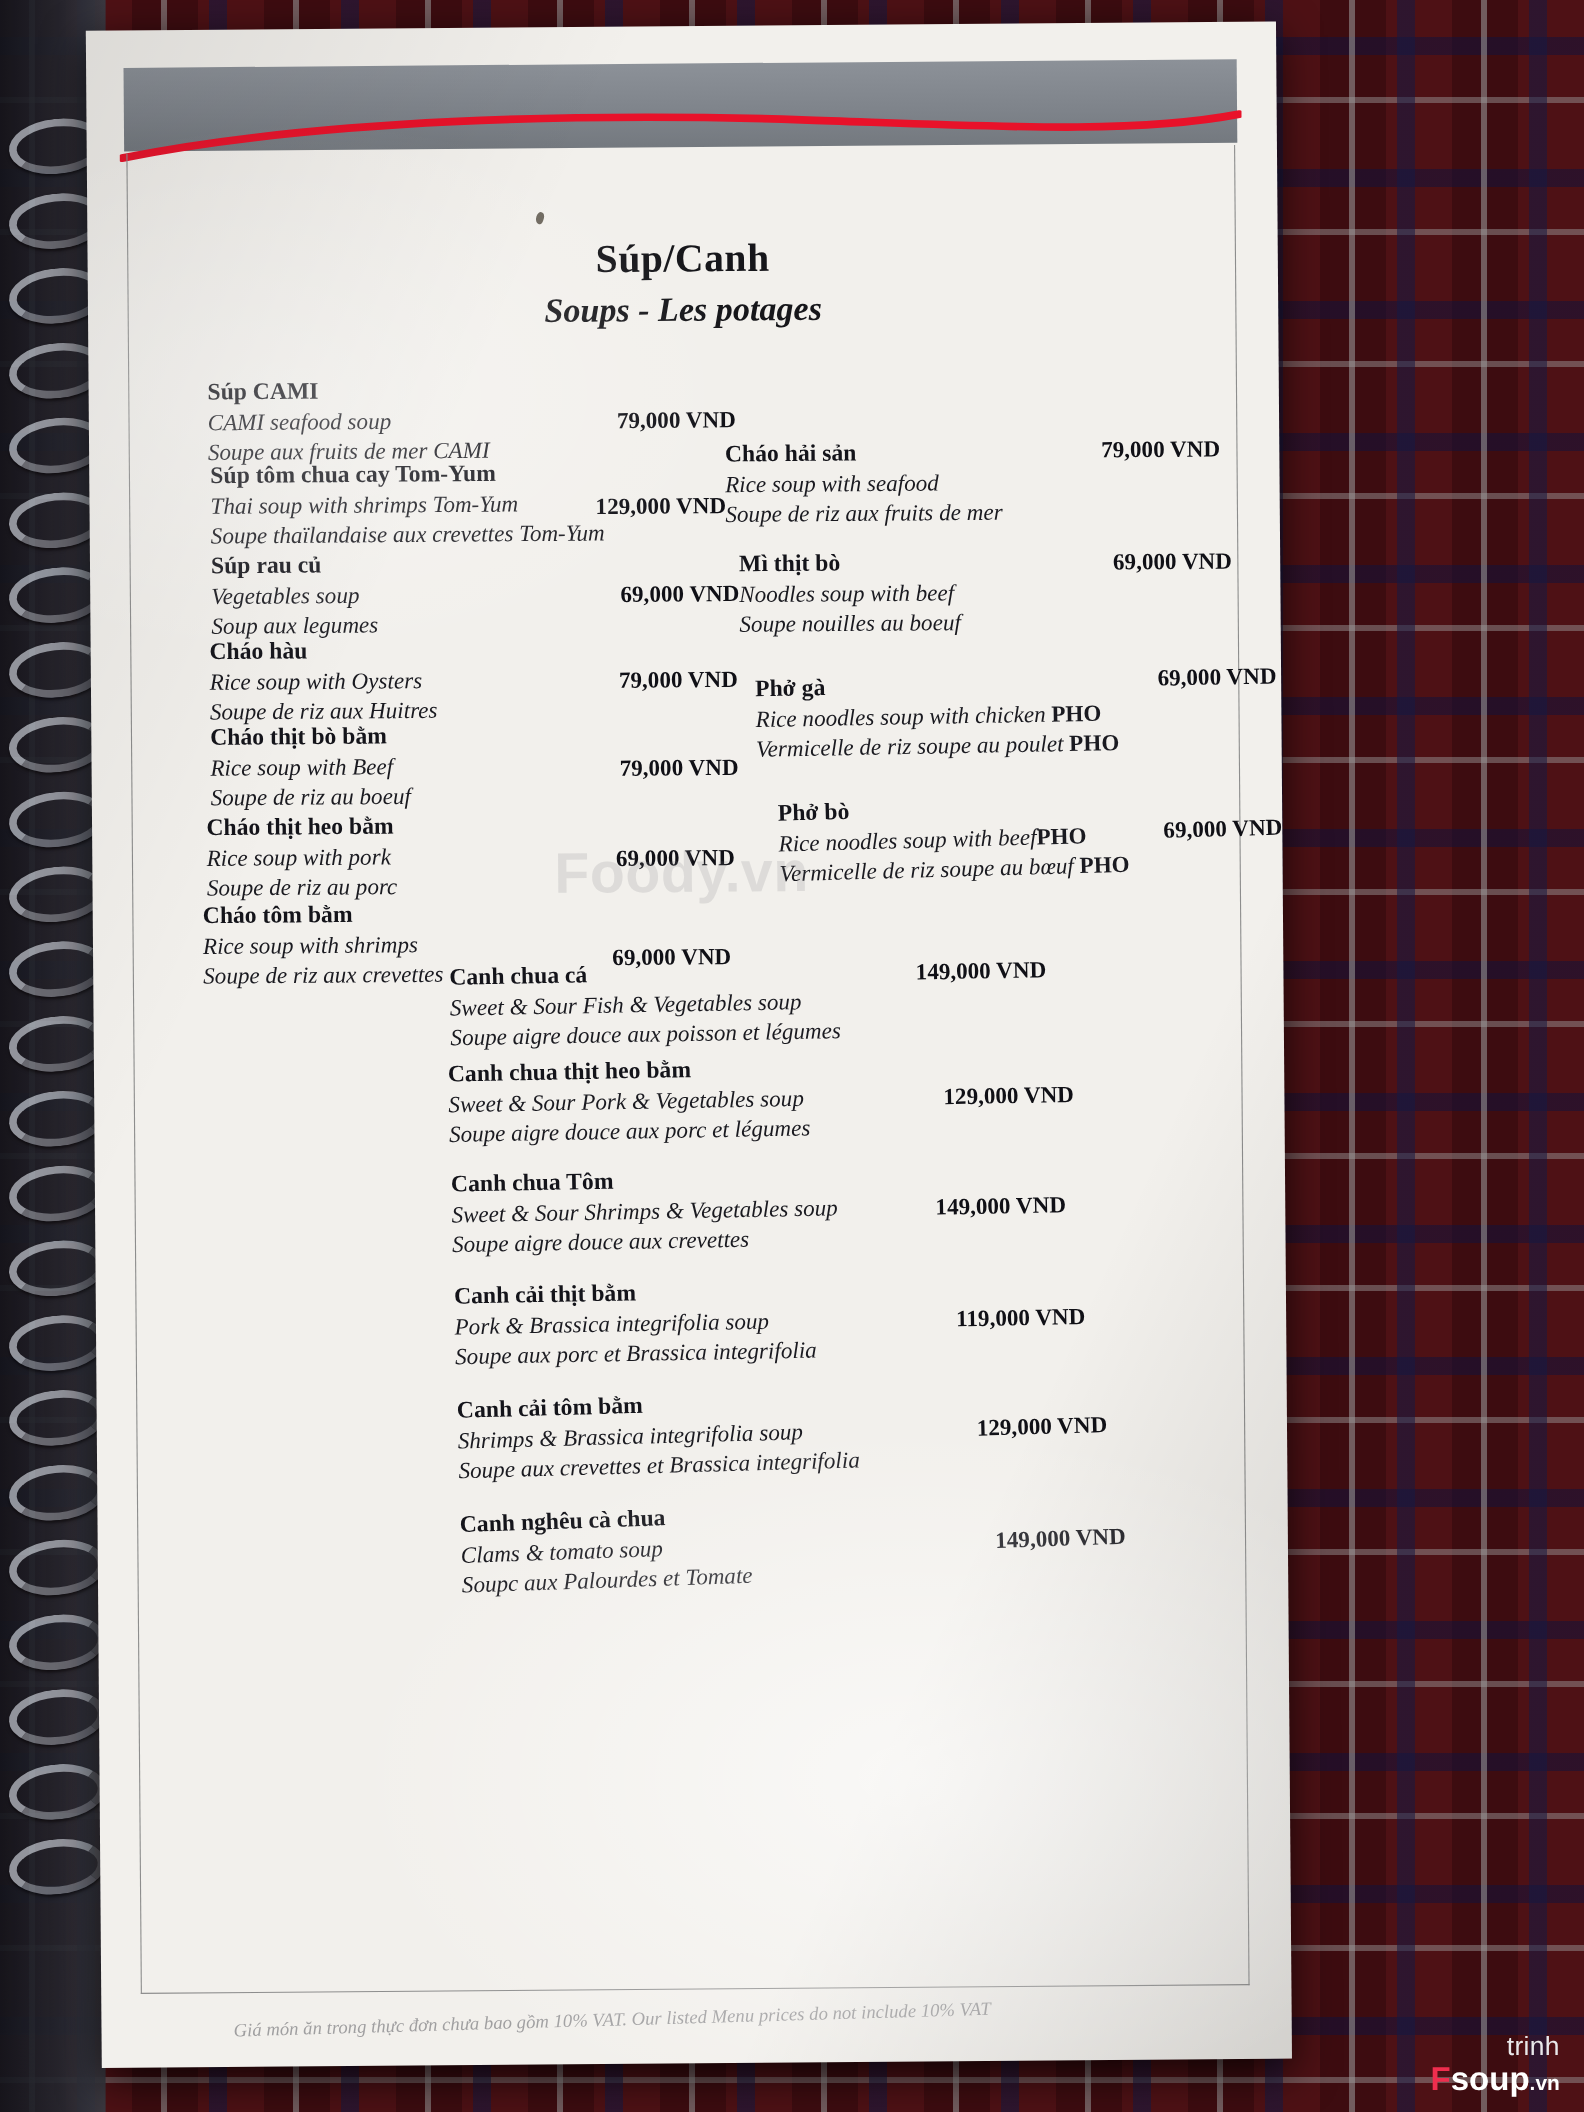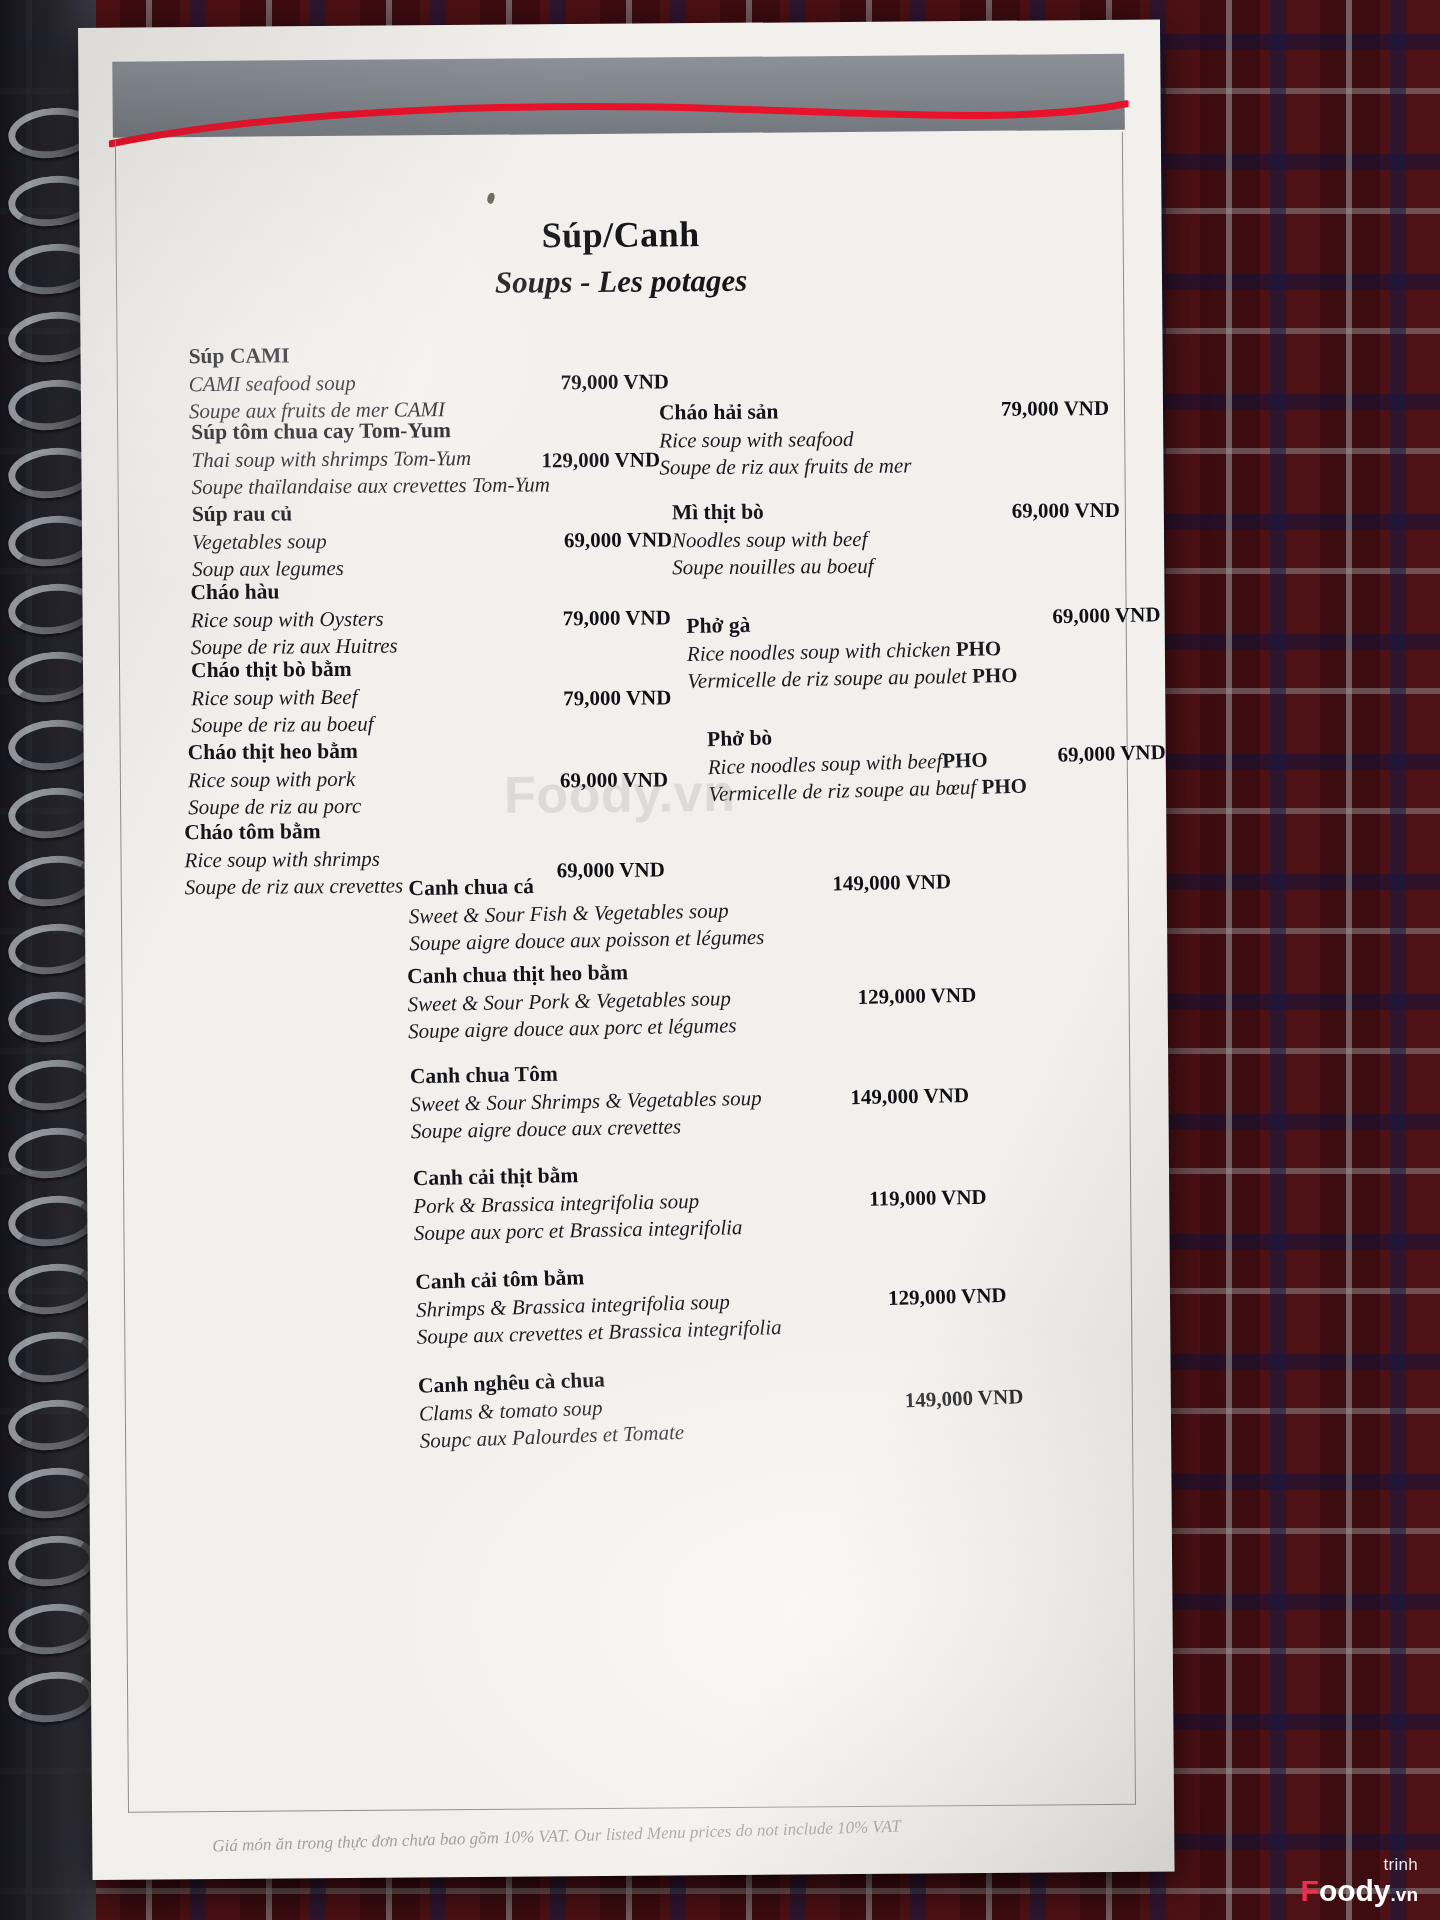--- a/index.html
+++ b/index.html
@@ -190,7 +190,7 @@
     font-family: "Liberation Sans", sans-serif;
   }
   #brand-top {
-    font-size: 17px;
+    font-size: 24px;
     color: #e8e8ea;
     letter-spacing: .3px;
   }

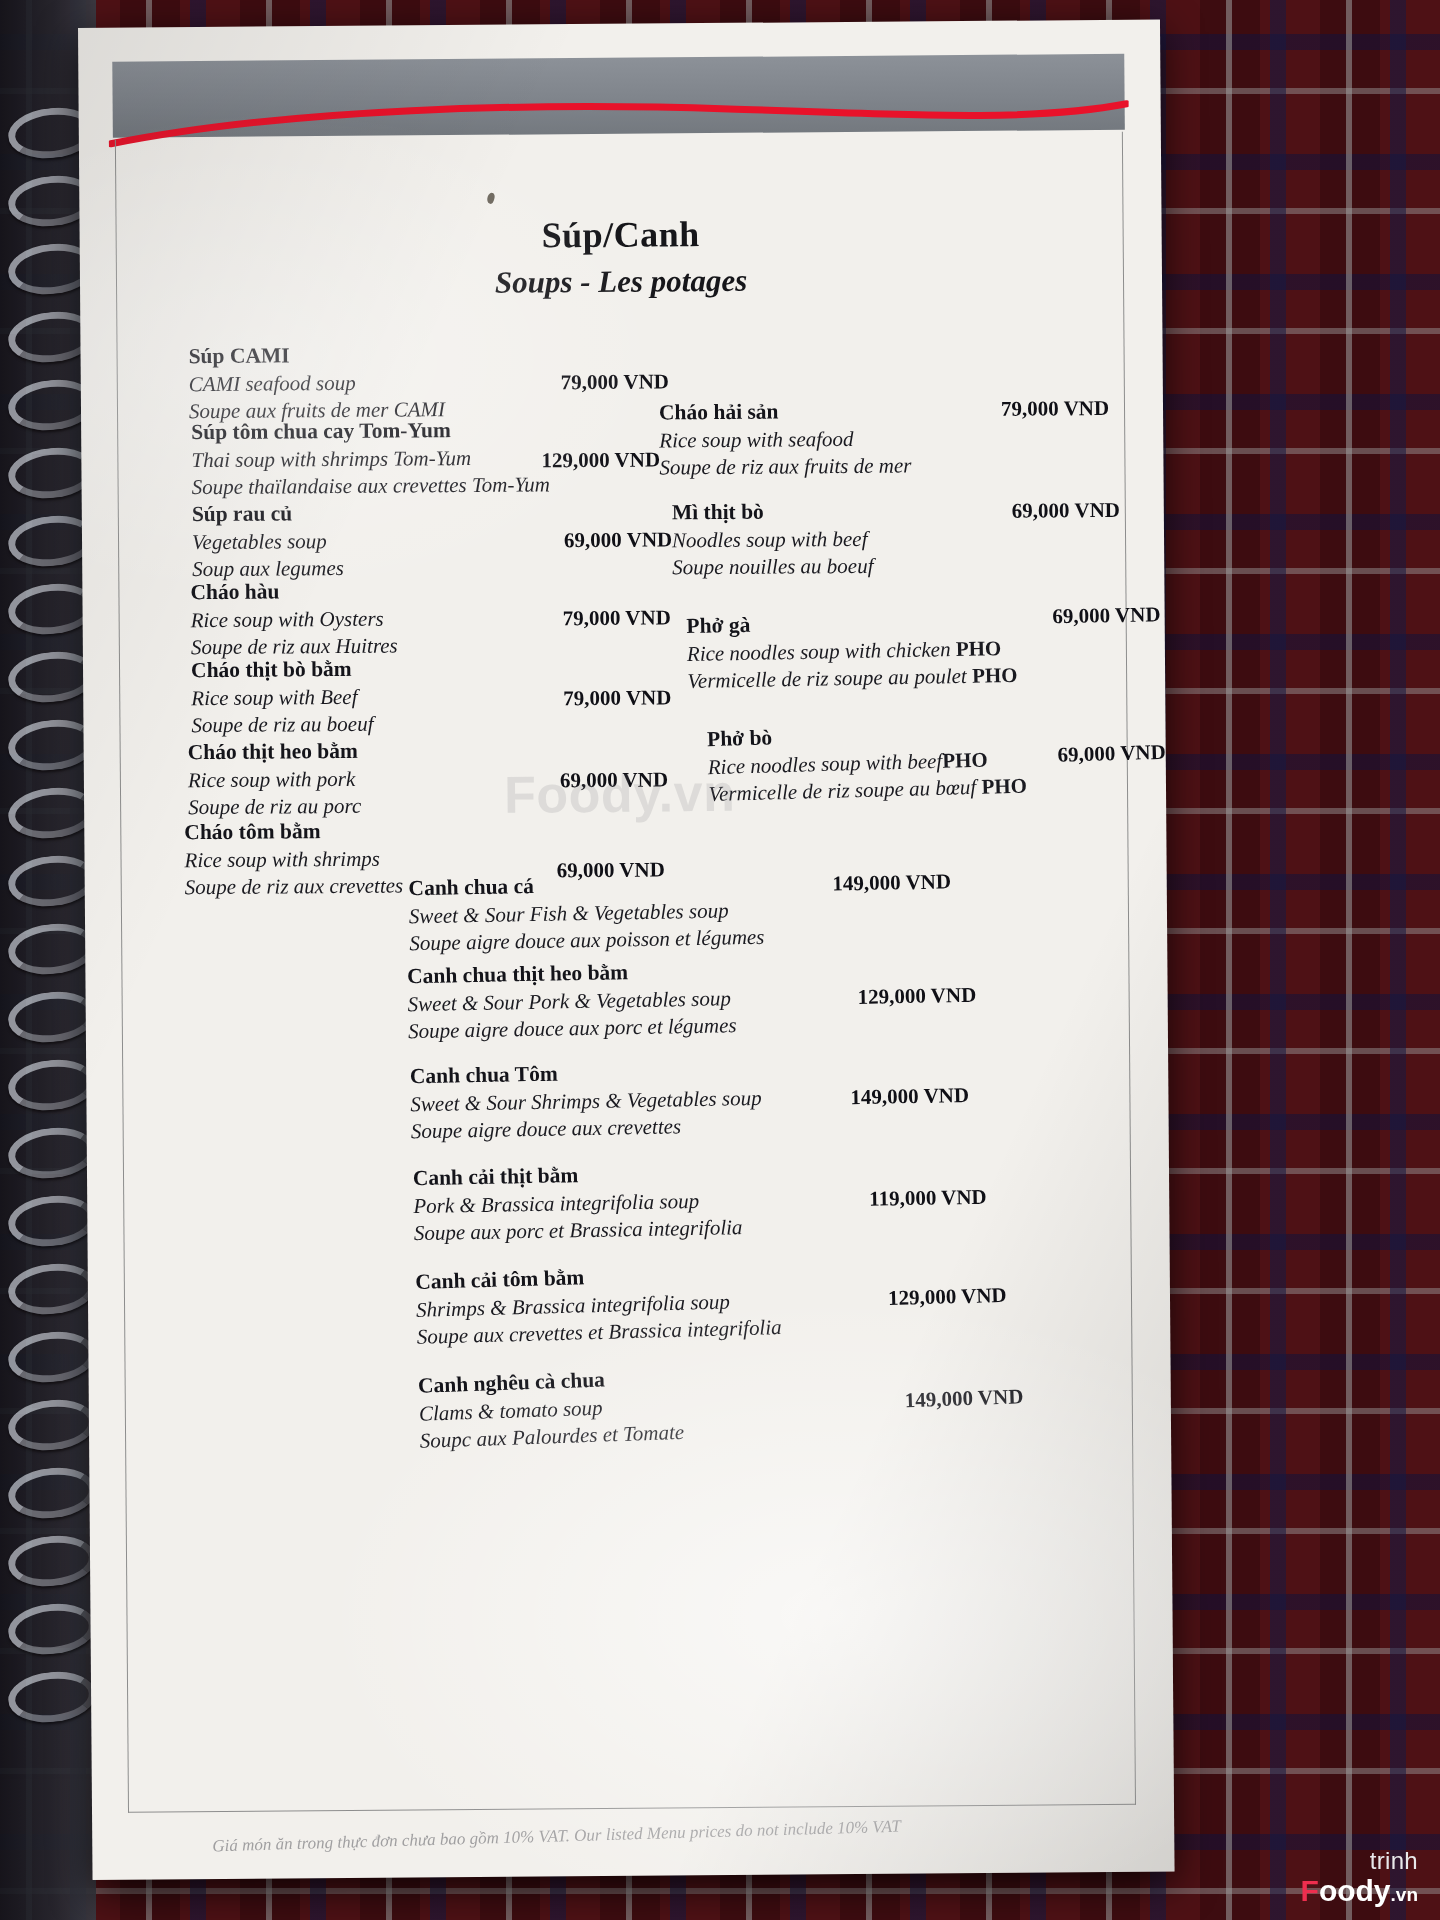--- a/index.html
+++ b/index.html
@@ -388,7 +388,7 @@
 
 <div id="brand">
   <div id="brand-top">trinh</div>
-  <div id="brand-main"><span class="accent">F</span><span>oody</span><span class="tld">.vn</span></div>
+  <div id="brand-main"><span class="accent">F</span><span>soup</span><span class="tld">.vn</span></div>
 </div>
 
 </body></html>

